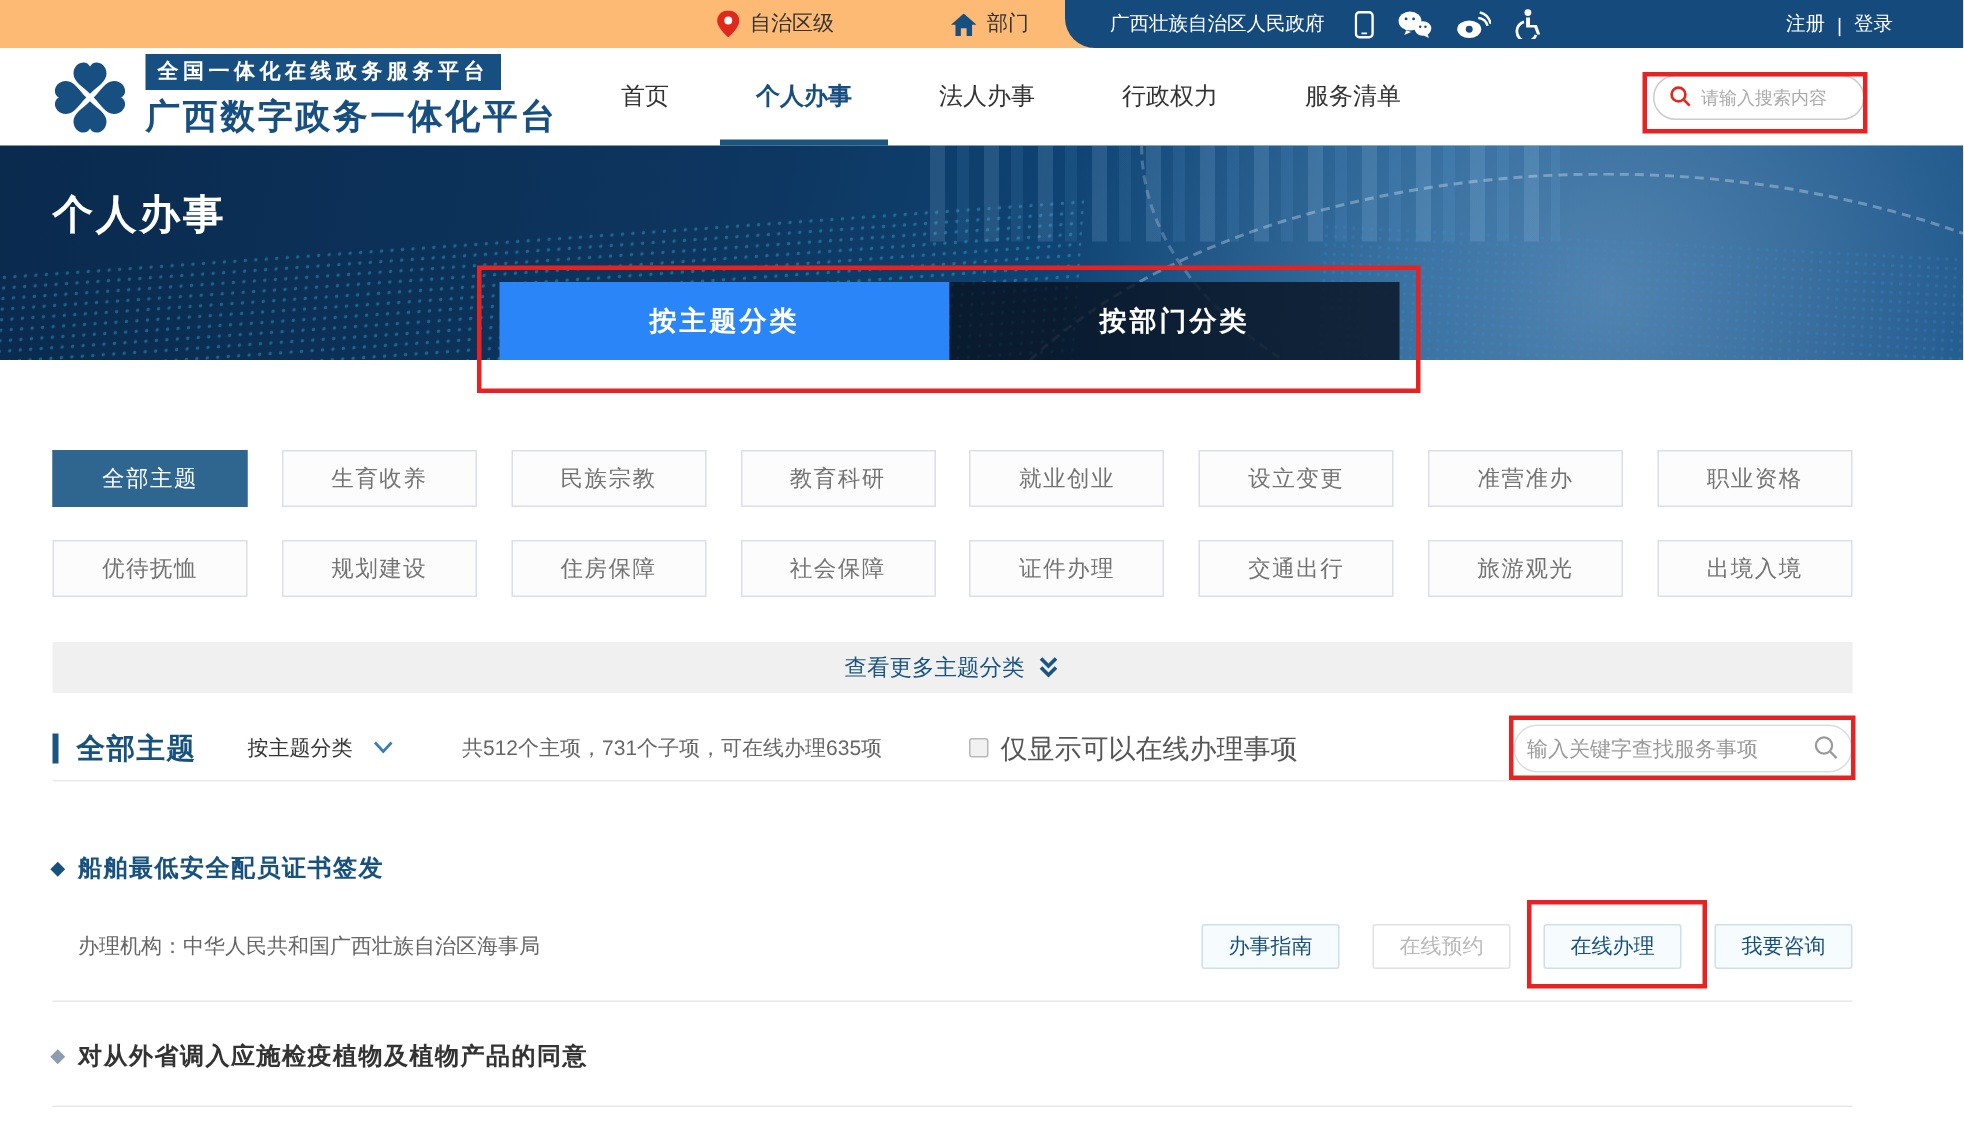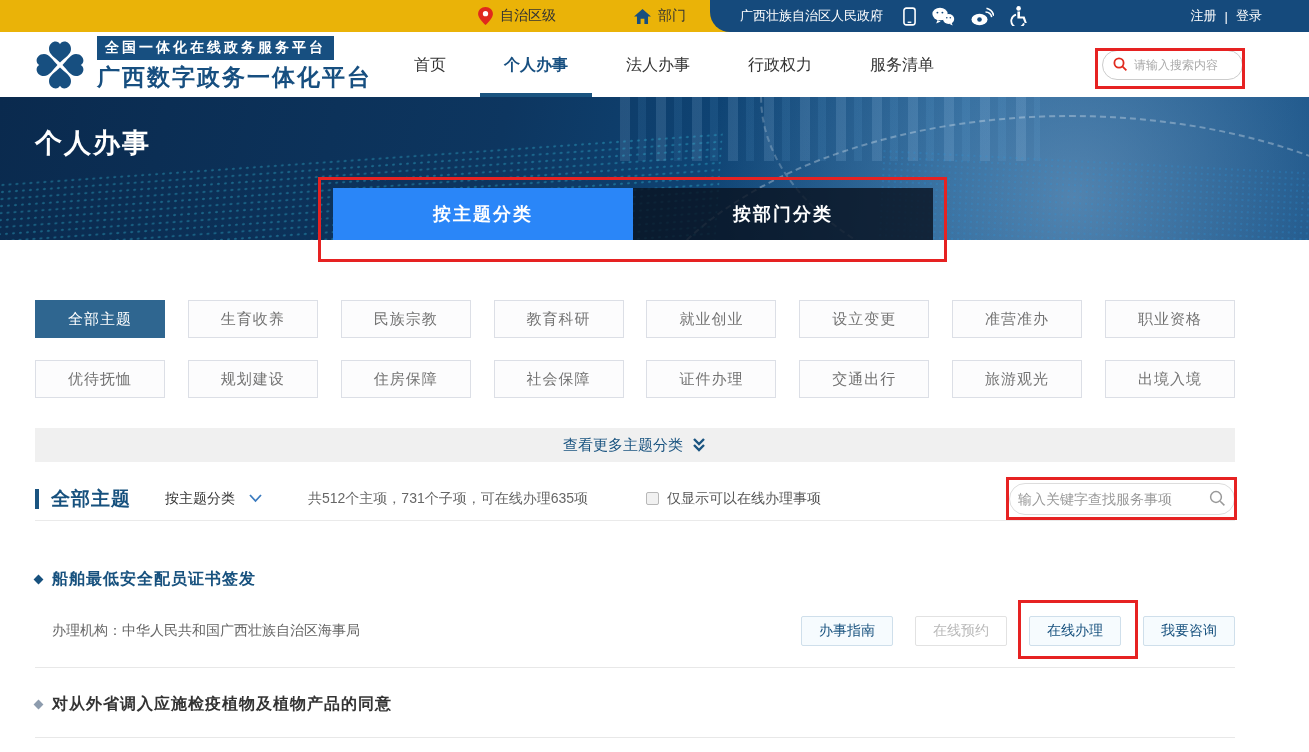--- a/index.html
+++ b/index.html
@@ -8,7 +8,7 @@
   .page { position:relative; width:1309px; height:752px; overflow:hidden; background:#fff; }
 
   
-  .topbar { position:relative; height:32px; background:#eab308; }
+  .topbar { position:relative; height:32px; background:#fdba74; }
   .topbar-left { position:absolute; left:478px; top:0; height:32px; display:flex; align-items:center; gap:78px; }
   .tb-item { display:flex; align-items:center; gap:7px; font-size:14px; color:#333; cursor:pointer; }
   .topbar-right { position:absolute; right:0; top:0; width:599px; height:32px; background:#154a7c;

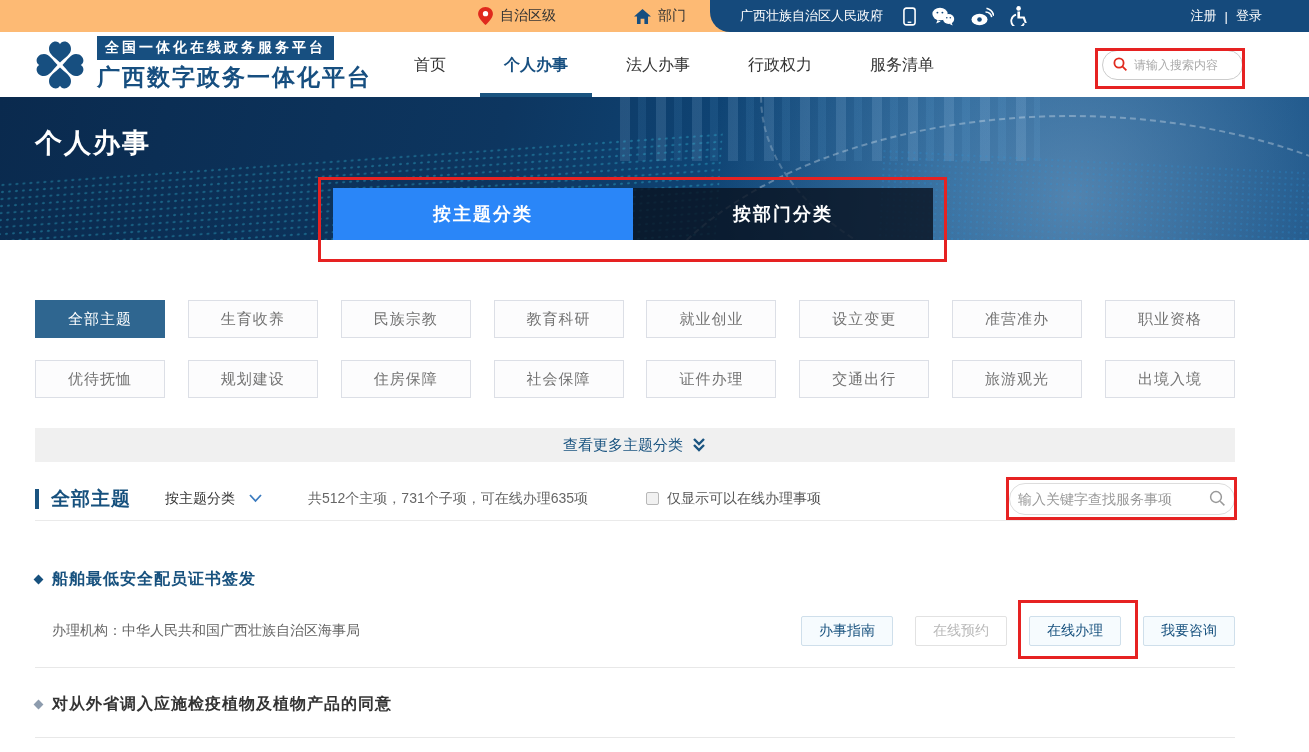--- a/index.html
+++ b/index.html
@@ -71,7 +71,7 @@
   .sec-title { font-size:19px; font-weight:bold; color:#17517e; letter-spacing:1px; }
   .type-dd { display:flex; align-items:center; gap:14px; margin-left:34px; font-size:14px; color:#333; cursor:pointer; }
   .stats { margin-left:46px; font-size:14px; color:#666; }
-  .cb-wrap { margin-left:58px; display:flex; align-items:center; gap:8px; font-size:14px; color:#555; }
+  .cb-wrap { margin-left:58px; display:flex; align-items:center; gap:8px; font-size:18px; color:#555; }
   .cb { width:13px; height:13px; border:1px solid #b8b8b8; background:#f1f1f1; border-radius:2px; cursor:pointer; }
   .kw-search { margin-left:auto; width:226px; height:32px; border:1px solid #ddd; border-radius:16px;
                display:flex; align-items:center; padding:0 8px; background:#fff; }

